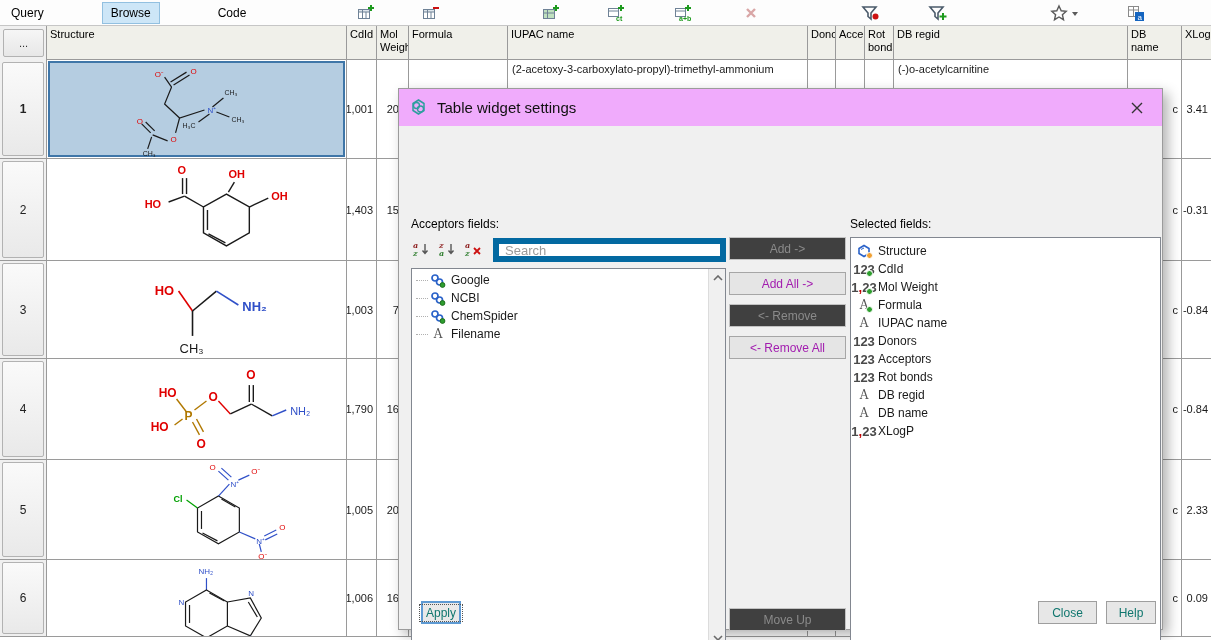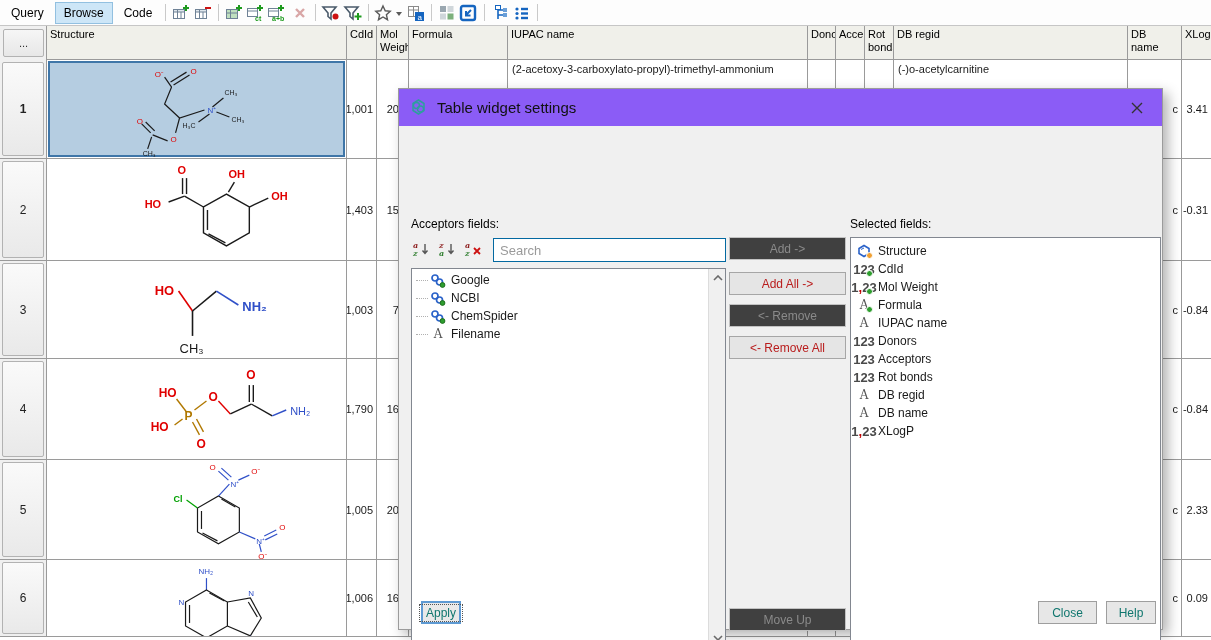--- a/index.html
+++ b/index.html
@@ -11,7 +11,7 @@
   }
   
   .toolbar { position:absolute; left:0; top:0; width:1211px; height:26px;
-    background:#fdfdfd; border-bottom:1px solid #c6c6c6; display:flex; align-items:center; }
+    background:#fdfdfd; border-bottom:1px solid #c6c6c6; display:flex; align-items:center;gap:47px; }
   .tab { padding:3px 8px; margin-left:2px; font-size:12px; color:#000; border:1px solid transparent; cursor:default; }
   .tab.active { background:#cde6f7; border:1px solid #92c0e0; }
   .tbsep { width:1px; height:17px; background:#c9c9c9; margin:0 4px; }

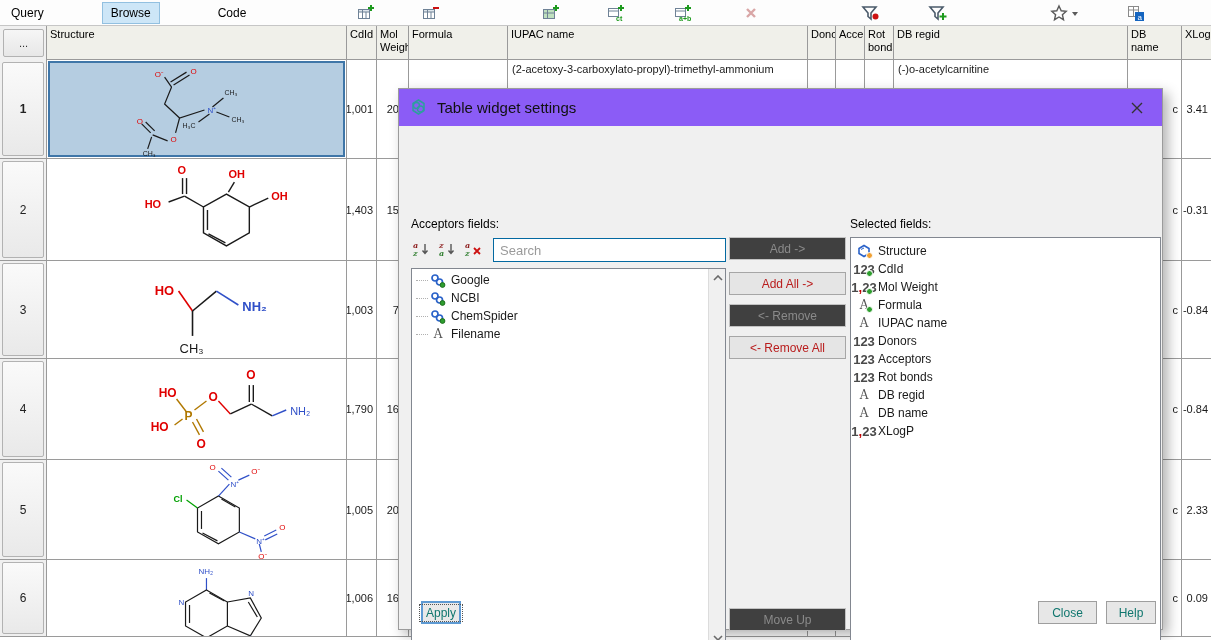--- a/index.html
+++ b/index.html
@@ -52,7 +52,7 @@
   
   .dialog { position:absolute; left:398px; top:88px; width:765px; height:542px;
     background:#f0f0f0; border:1px solid #9b9b9b; box-shadow:5px 5px 12px rgba(0,0,0,.3); z-index:10; }
-  .dlg-title { position:absolute; left:0; top:0; right:0; height:37px; background:#8b5cf6;
+  .dlg-title { position:absolute; left:0; top:0; right:0; height:37px; background:#f0abfc;
     display:flex; align-items:center; padding-left:10px; }
   .dlg-title-text { font-size:15px; color:#111; margin-left:9px; }
   .dlg-close { position:absolute; right:12px; top:8px; width:26px; height:22px;

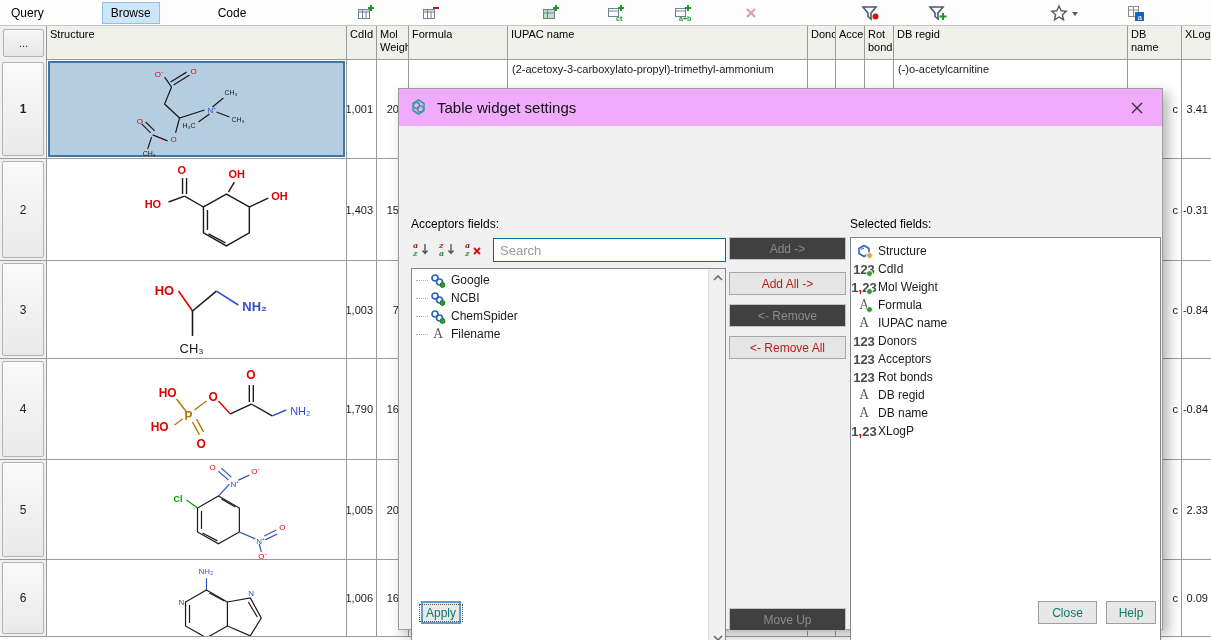--- a/index.html
+++ b/index.html
@@ -61,7 +61,7 @@
   .sortbtns { position:absolute; left:12px; top:150px; display:flex; gap:4px; }
   .sortbtn { width:22px; height:20px; display:flex; align-items:center; justify-content:center; }
   .search { position:absolute; left:94px; top:149px; width:233px; height:24px;
-    border:1px solid #0369a1; background:#fff; font-family:"Liberation Sans",sans-serif;
+    border:6px solid #0369a1; background:#fff; font-family:"Liberation Sans",sans-serif;
     font-size:13px; padding:0 6px; color:#222; }
   .search::placeholder { color:#9a9a9a; }
   .avail-list { position:absolute; left:12px; top:179px; width:315px; height:396px;

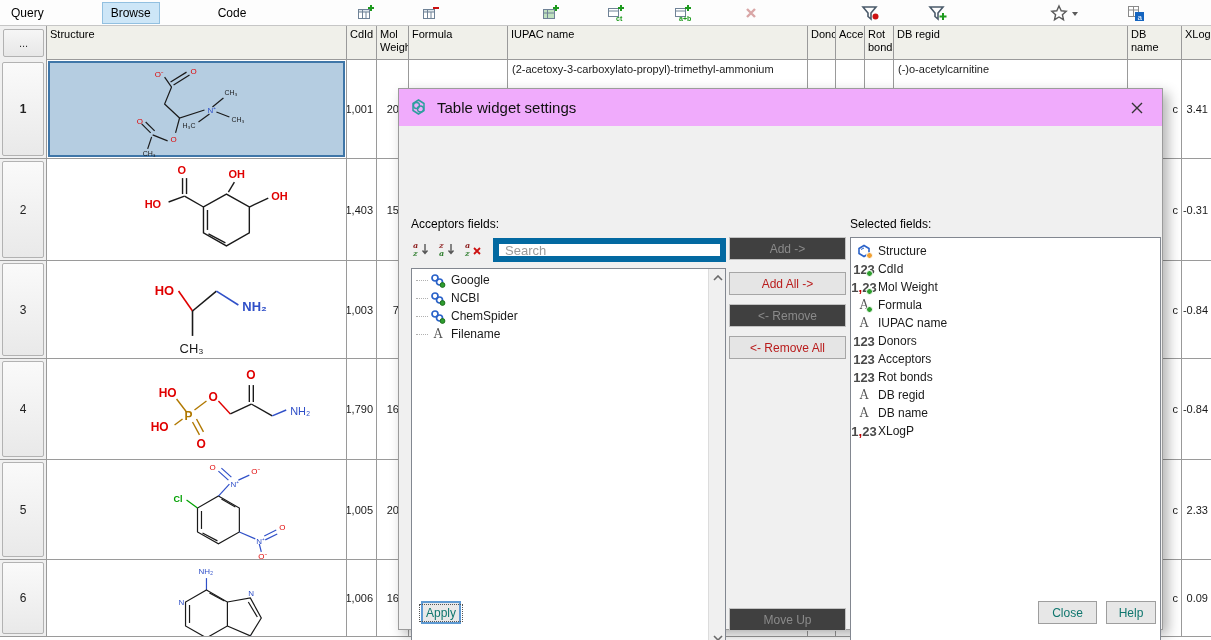--- a/index.html
+++ b/index.html
@@ -74,7 +74,7 @@
   .varrow { position:absolute; left:0; width:17px; height:17px; display:flex; align-items:center; justify-content:center; }
   .midbtn { position:absolute; left:330px; width:117px; height:23px;
     display:flex; align-items:center; justify-content:center; font-size:12px;
-    background:#e5e5e5; border:1px solid #a6a6a6; color:#b91c1c; }
+    background:#e5e5e5; border:1px solid #a6a6a6; color:#a21caf; }
   .midbtn.disabled { background:#404040; border-color:#c2c2c2; color:#8a8a8a; }
   .sel-list { position:absolute; left:451px; top:148px; width:311px; height:427px;
     background:#fff; border:1px solid #828790; padding-top:4px; }

